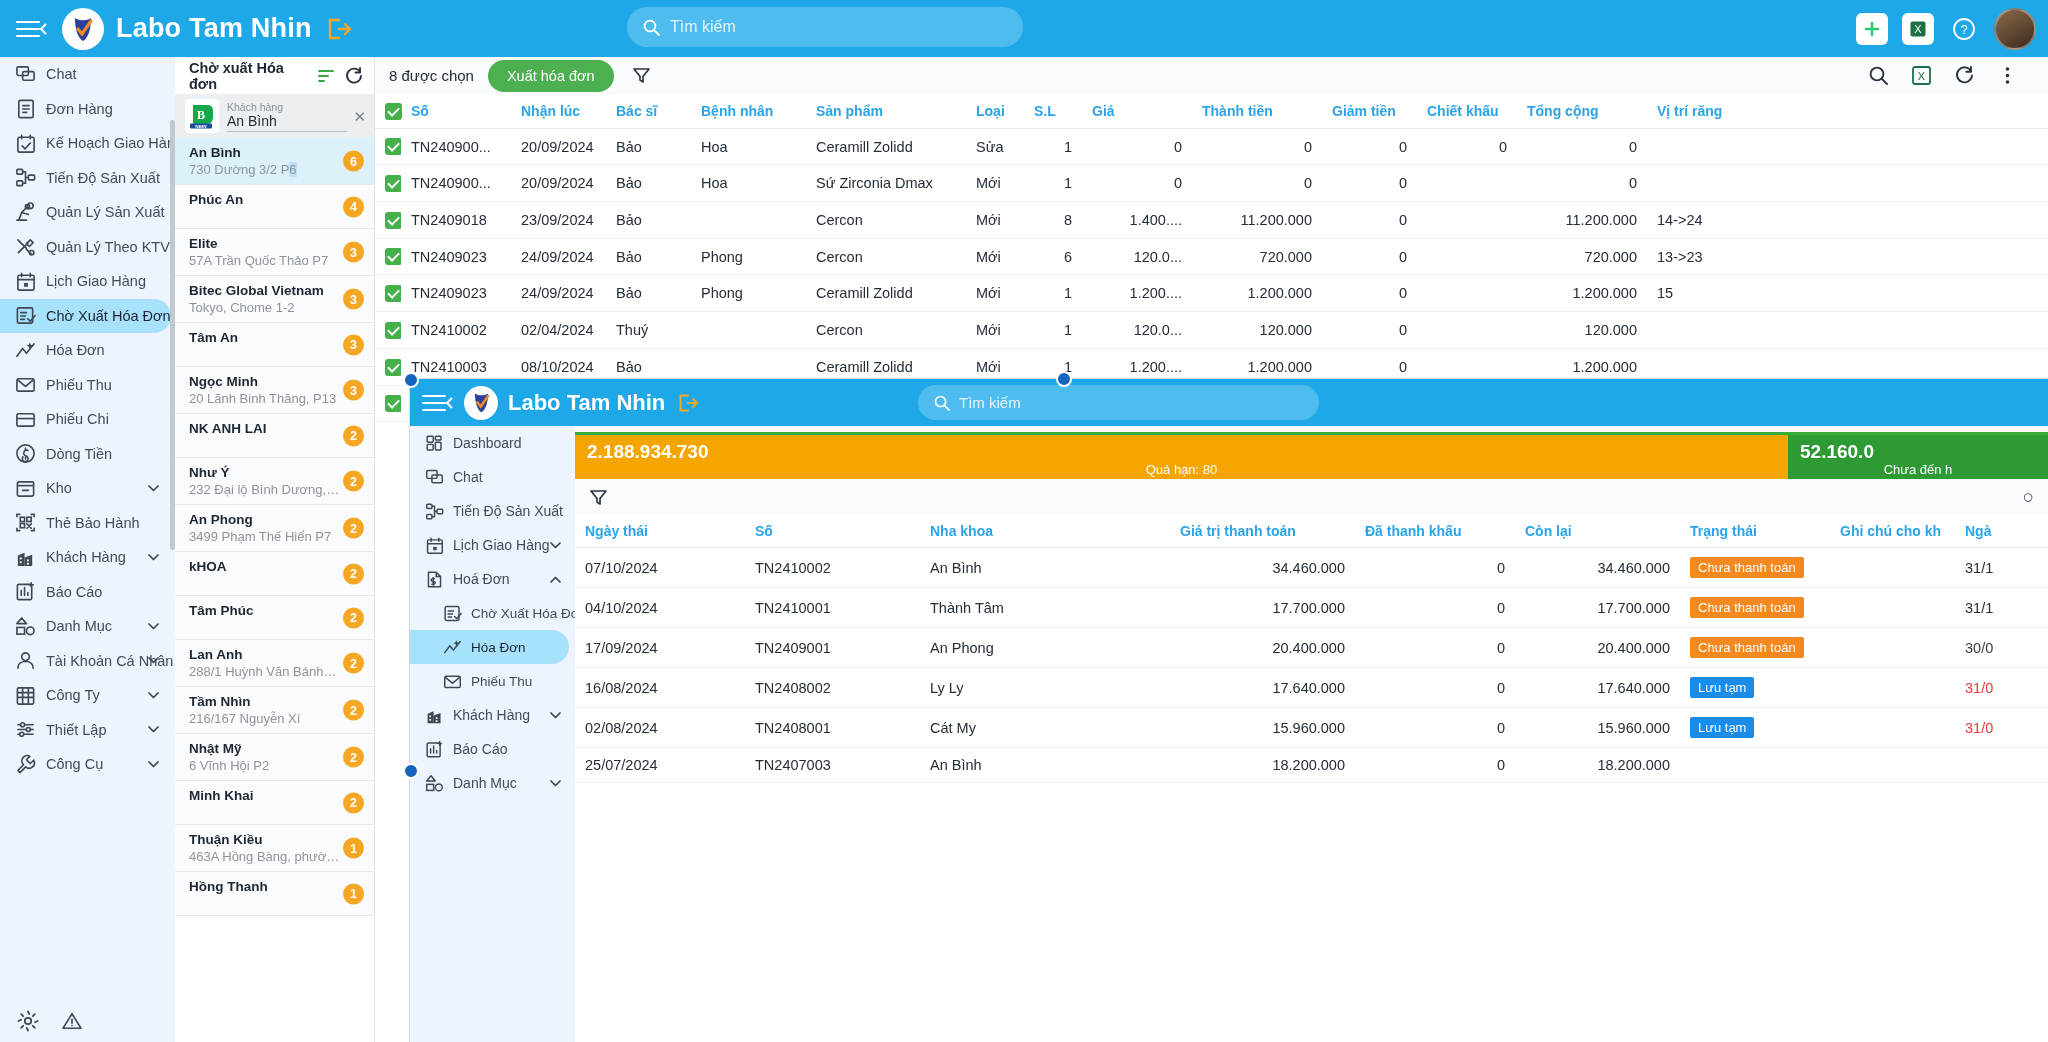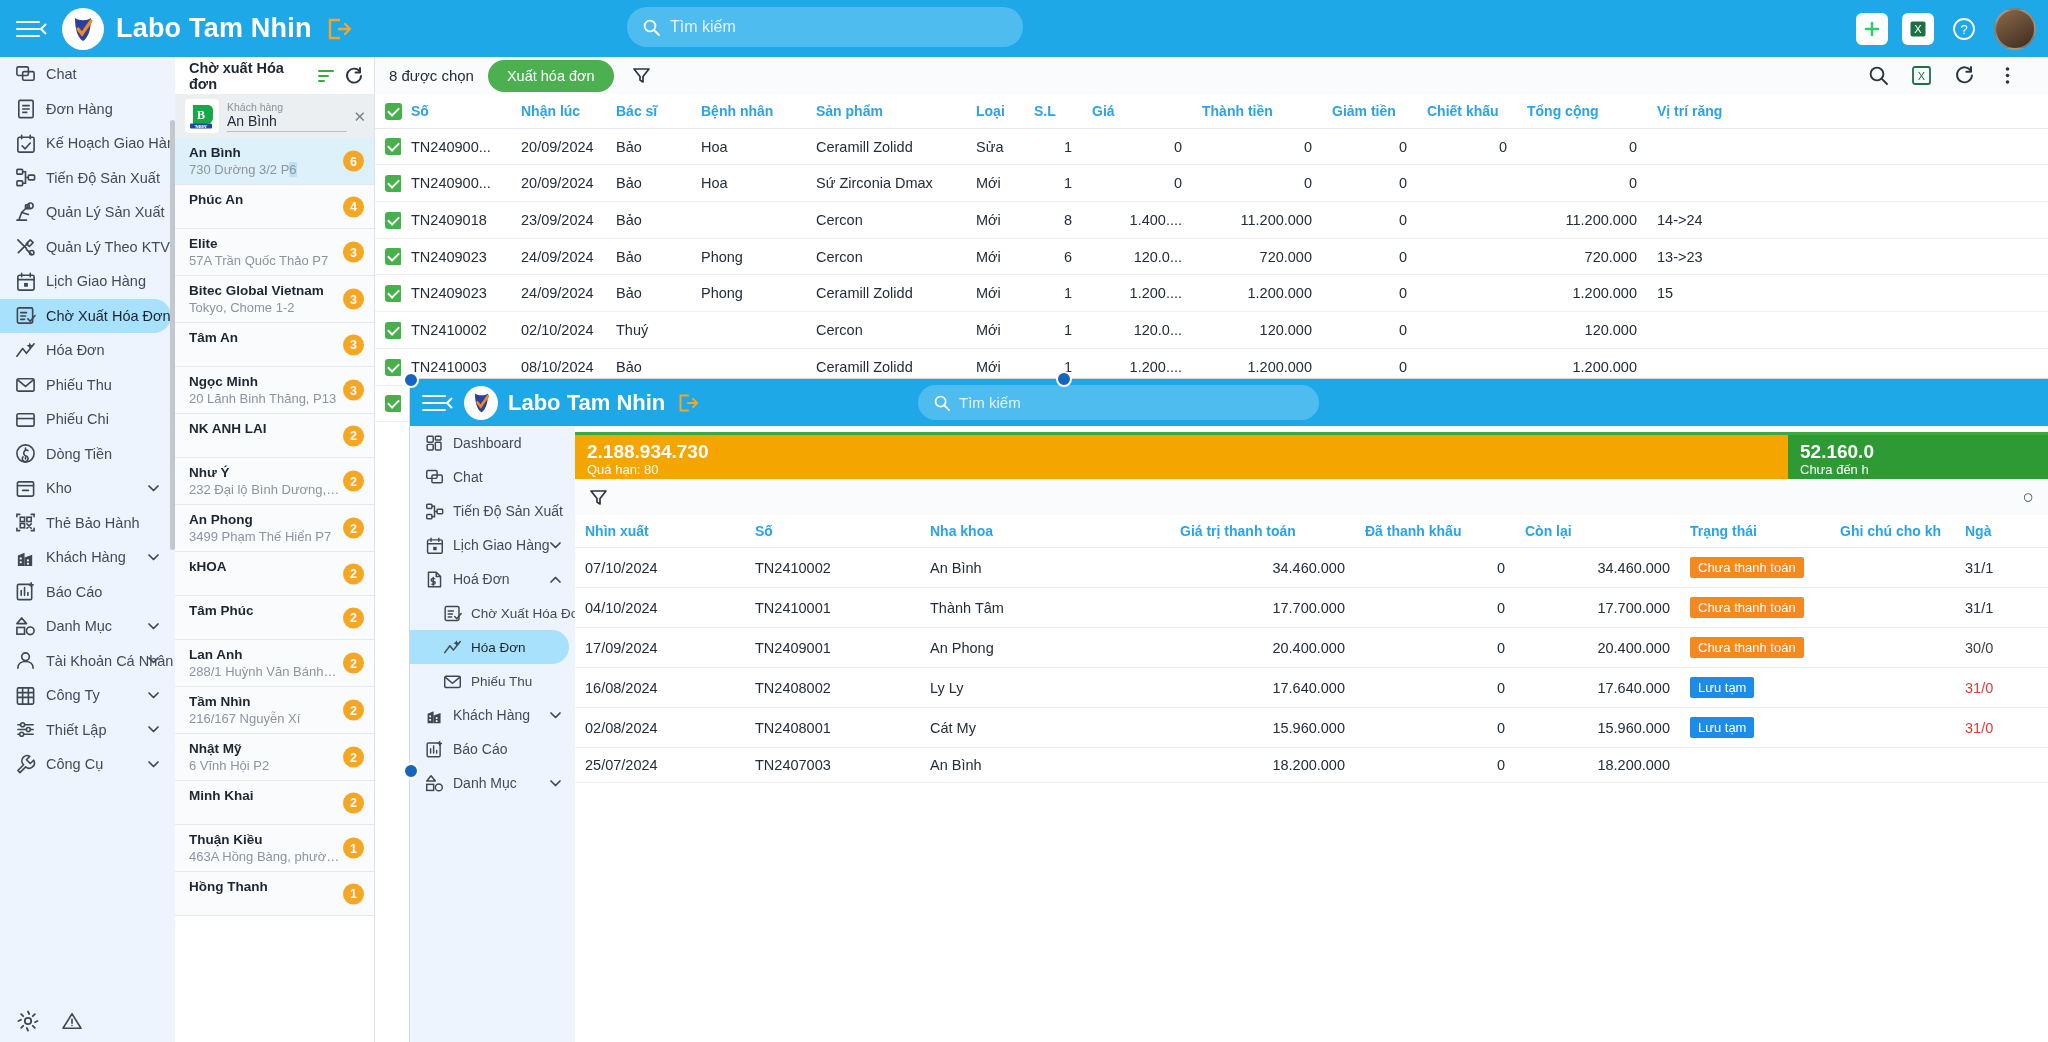--- a/index.html
+++ b/index.html
@@ -747,7 +747,7 @@
           <tr>
             <td><span class="chk"></span></td>
             <td>TN2410002</td>
-            <td>02/10/2024</td>
+            <td>02/04/2024</td>
             <td>Thuý</td>
             <td></td>
             <td>Cercon</td>

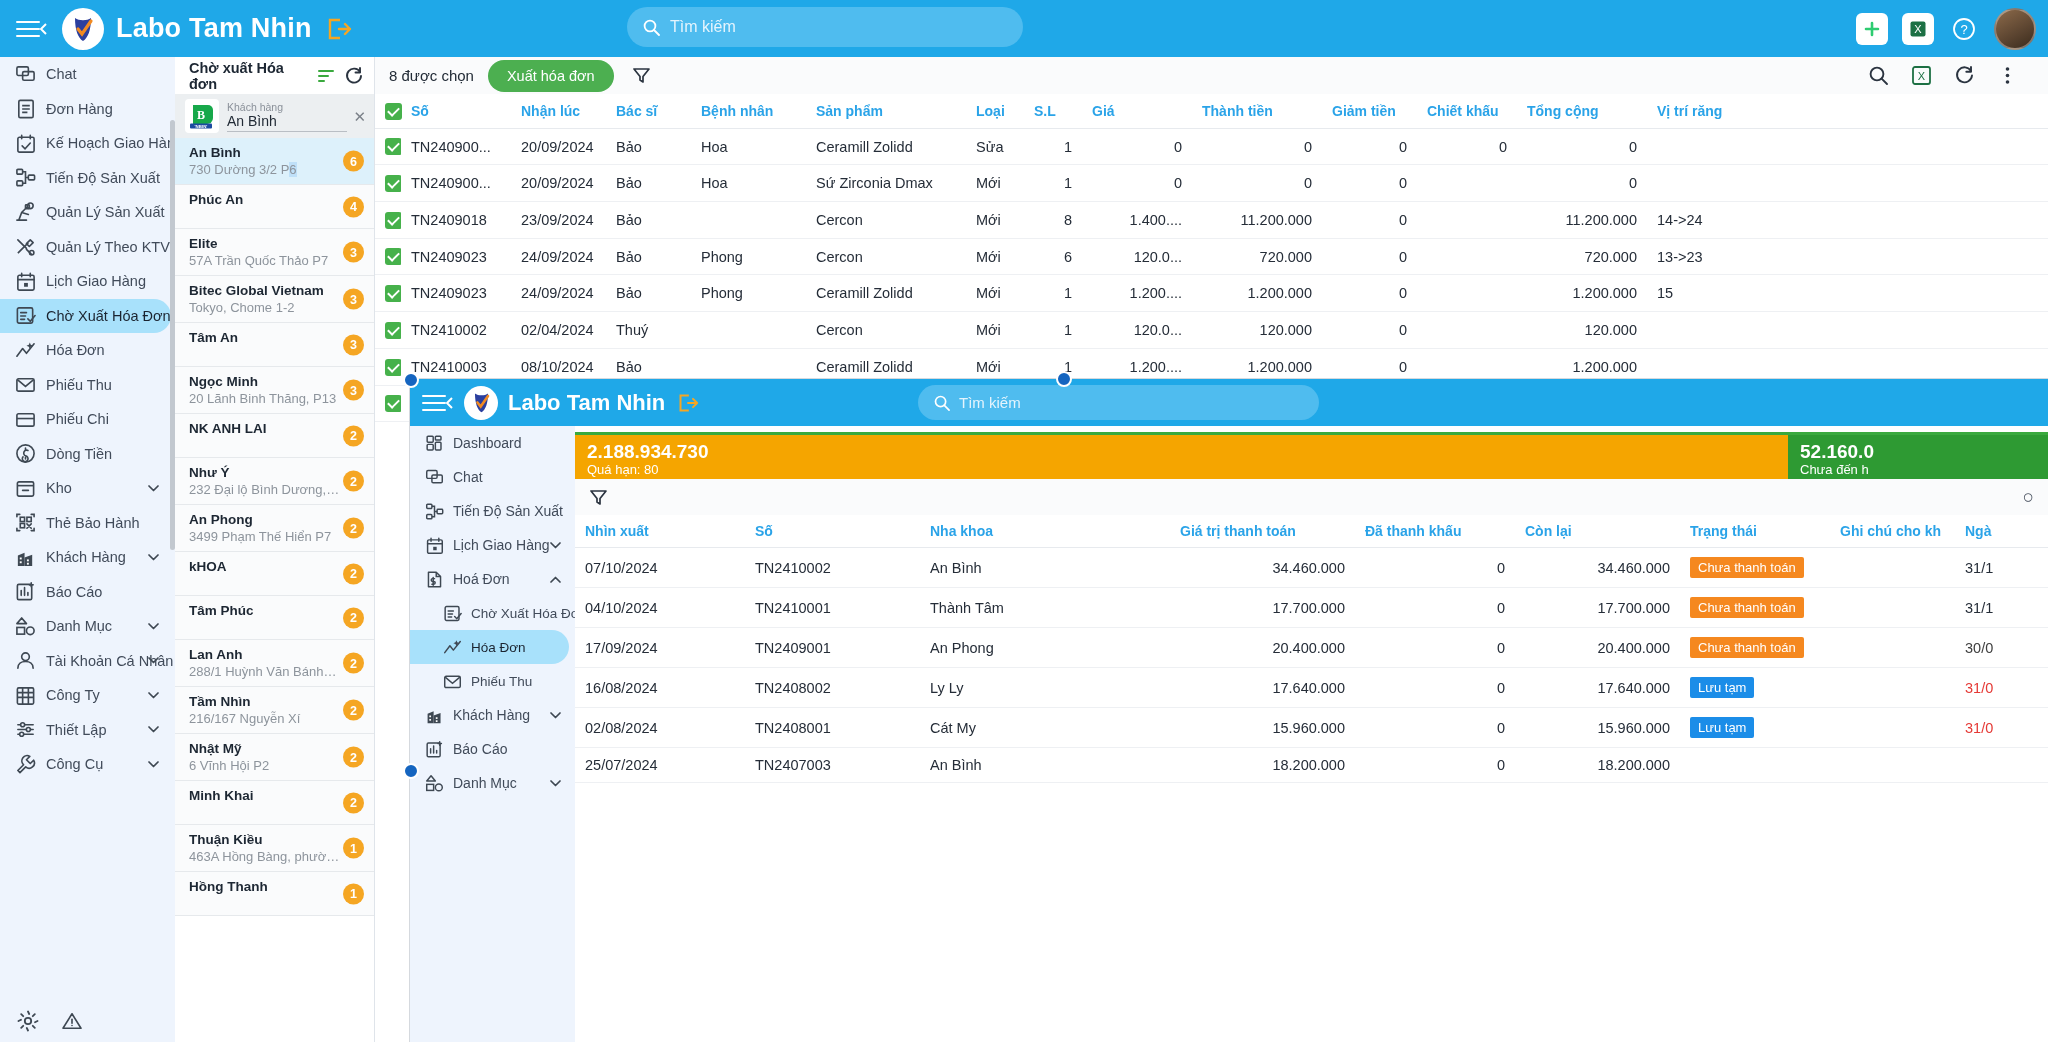--- a/index.html
+++ b/index.html
@@ -174,7 +174,7 @@
   .kpi-row { display: flex; height: 47px; margin: 6px 0 0 0; border-top: 3px solid #3aa93e; }
   .kpi { height: 44px; padding: 4px 12px 0 12px; color: #fff; display: flex; flex-direction: column; justify-content: center; }
   .kpi .v { font-size: 19px; font-weight: 700; line-height: 21px; }
-  .kpi .s { font-size: 13px; line-height: 16px; }
+  .kpi .s { font-size: 13px; line-height: 16px; text-align: center; }
   .kpi.orange { background: #f5a500; flex: 1 1 auto; }
   .kpi.green { background: #2e9a33; flex: 0 0 260px; }
   .inner-filterbar { height: 36px; display: flex; align-items: center; padding: 0 14px; background: #fafbfc; }

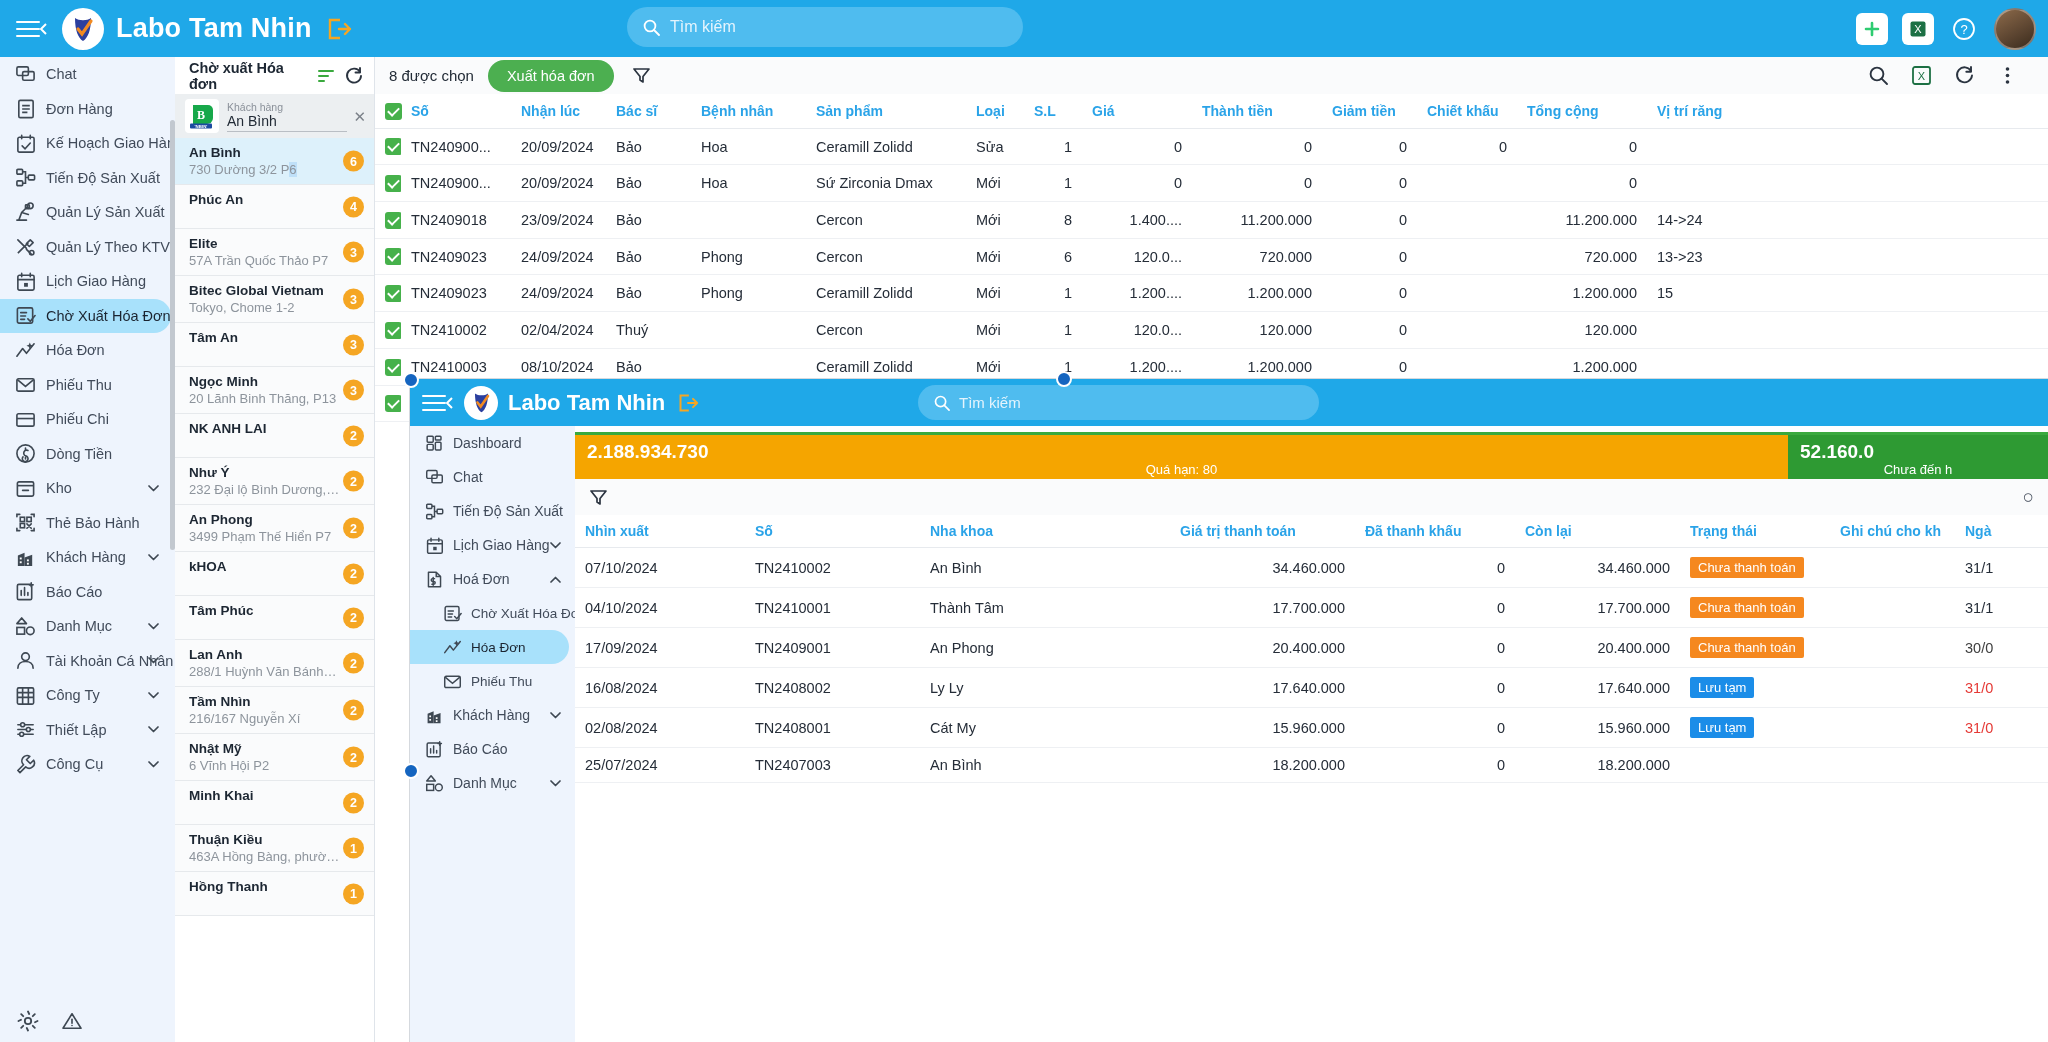--- a/index.html
+++ b/index.html
@@ -992,7 +992,7 @@
         </colgroup>
         <thead>
             <tr id="inner-head">
-              <th>Nhìn xuất</th>
+              <th>Ngày thái</th>
               <th>Số</th>
               <th>Nha khoa</th>
               <th class="num">Giá trị thanh toán</th>

